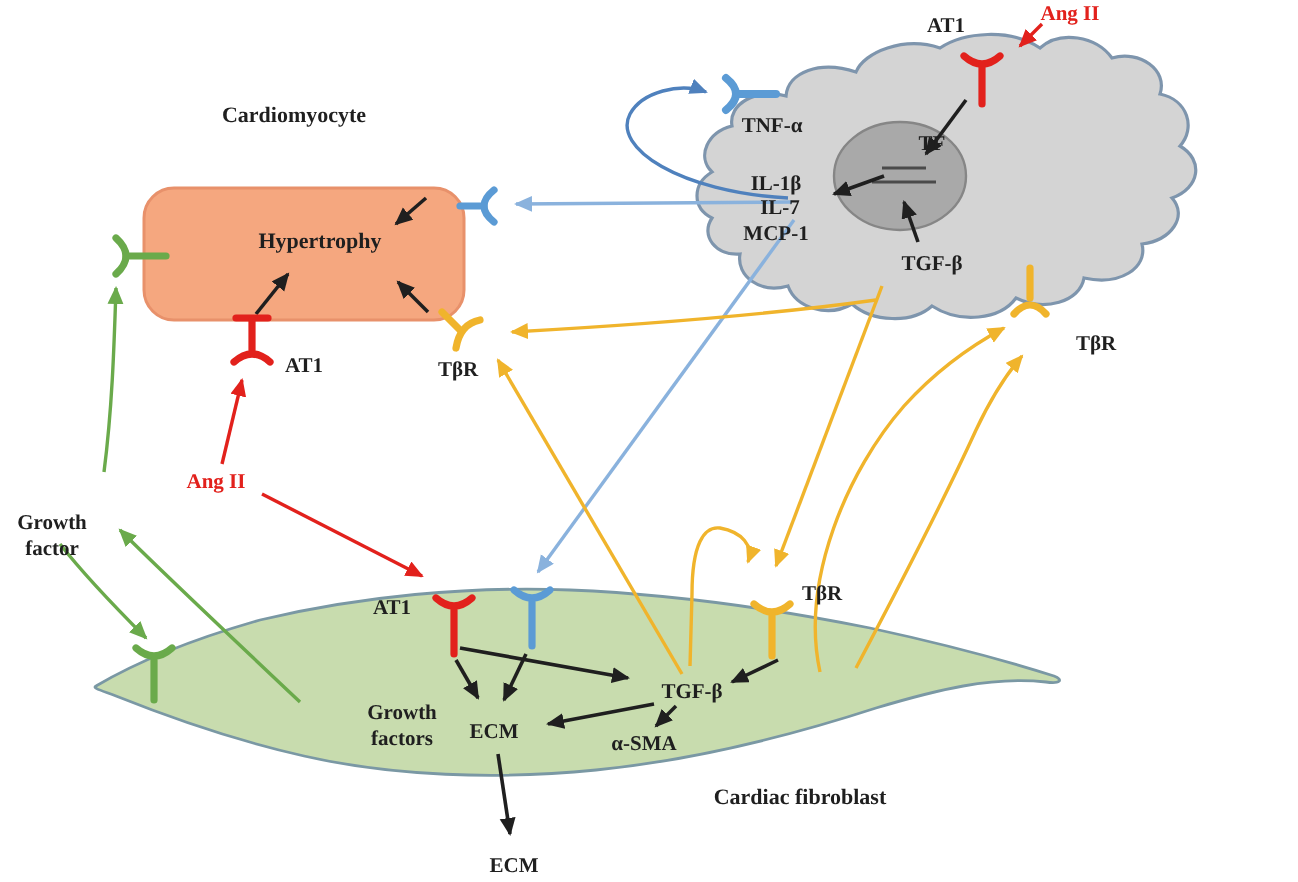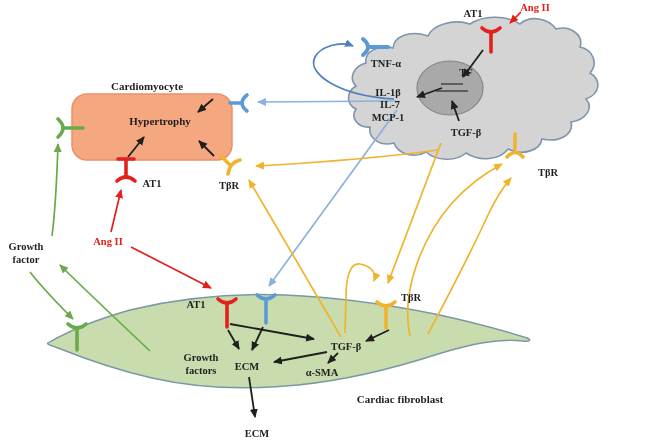--- a/index.html
+++ b/index.html
@@ -162,7 +162,7 @@
   </g>
 </svg>
 
-<div class="lbl big" style="left:147px;top:86px">Cardiomyocyte</div>
+<div class="lbl big" style="left:147px;top:58px">Cardiomyocyte</div>
 <div class="lbl big" style="left:160px;top:121px">Hypertrophy</div>
 <div class="lbl big" style="left:400px;top:399px">Cardiac fibroblast</div>
 

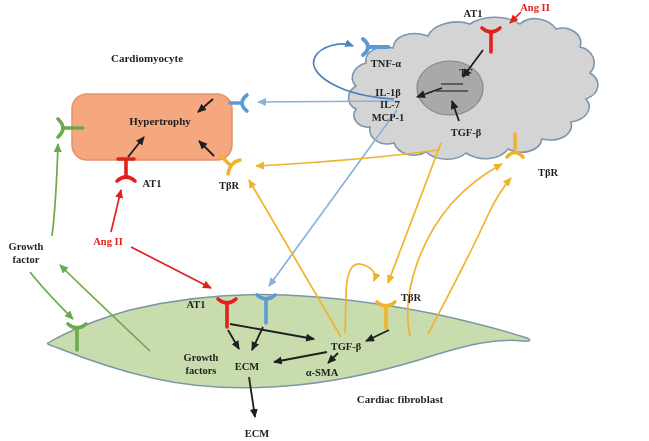--- a/index.html
+++ b/index.html
@@ -16,7 +16,7 @@
   .lbl.big{font-size:11px;}
   .lbl.red{color:var(--c-red);}
   .lbl.wrap{white-space:normal;}
-  .gf1{width:48px;}
+  .gf1{width:48px;margin-top:16px;}
   .gf2{width:52px;margin-left:24px;}
 </style>
 </head>

